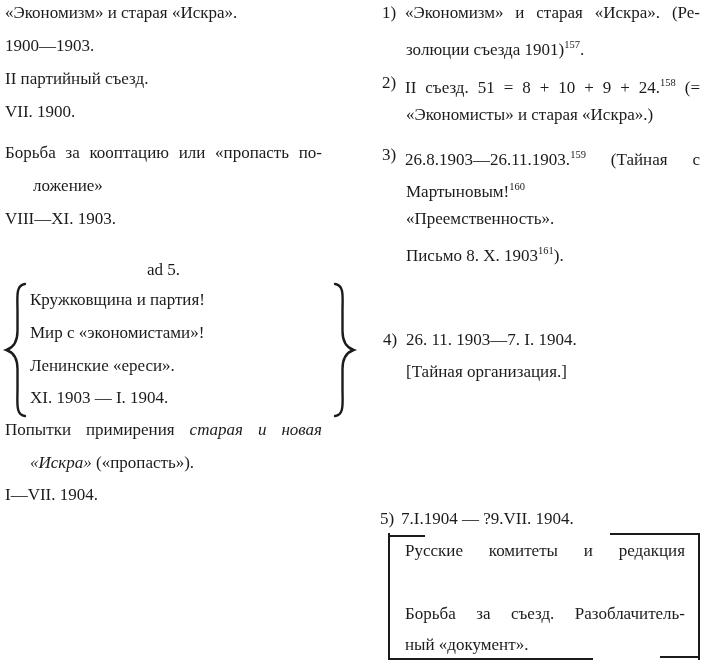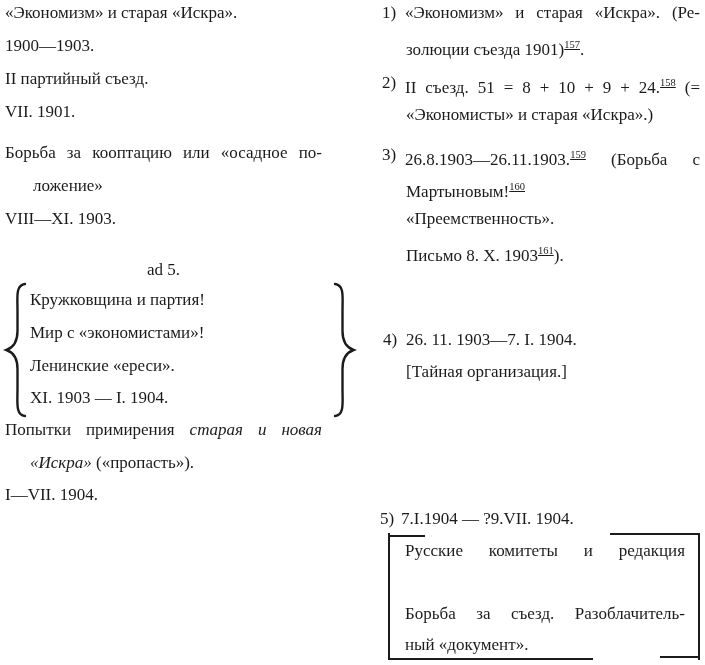--- a/index.html
+++ b/index.html
@@ -13,7 +13,7 @@
   .rt{}
   .ct{text-align:center;}
   .it{font-style:italic;}
-  .sup{font-size:10.5px;vertical-align:7px;text-decoration:underline;}
+  .sup{font-size:10.5px;vertical-align:7px;}
   .sp{font-style:italic;letter-spacing:4.5px;}
   .brace{position:absolute;}
   .box{position:absolute;left:388px;top:533px;width:312px;height:127px;}

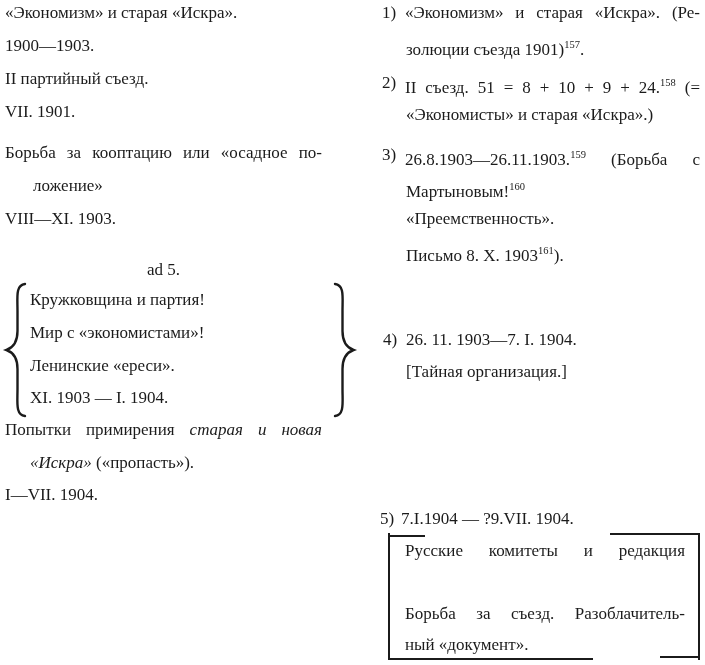--- a/index.html
+++ b/index.html
@@ -26,7 +26,7 @@
 <div class="ln rt" style="left:5px;top:35px;width:317px">1900—1903.</div>
 
 <div class="ln" style="left:5px;top:68px;width:317px">II партийный съезд.</div>
-<div class="ln rt" style="left:5px;top:101px;width:317px">VII. 1901.</div>
+<div class="ln rt" style="left:5px;top:101px;width:317px">VII. 1900.</div>
 
 <div class="ln jl" style="left:5px;top:142px;width:317px">Борьба за кооптацию или «осадное по-</div>
 <div class="ln" style="left:33px;top:175px;width:290px">ложение»</div>

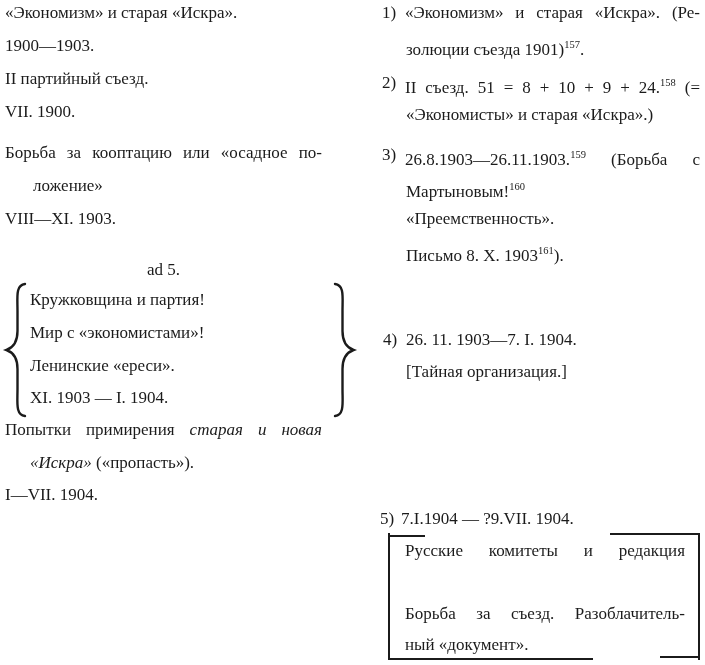--- a/index.html
+++ b/index.html
@@ -28,7 +28,7 @@
 <div class="ln" style="left:5px;top:68px;width:317px">II партийный съезд.</div>
 <div class="ln rt" style="left:5px;top:101px;width:317px">VII. 1900.</div>
 
-<div class="ln jl" style="left:5px;top:142px;width:317px">Борьба за кооптацию или «осадное по-</div>
+<div class="ln jl" style="left:5px;top:142px;width:317px">Борьба за кооптацию или «пропасть по-</div>
 <div class="ln" style="left:33px;top:175px;width:290px">ложение»</div>
 <div class="ln rt" style="left:5px;top:208px;width:317px">VIII—XI. 1903.</div>
 

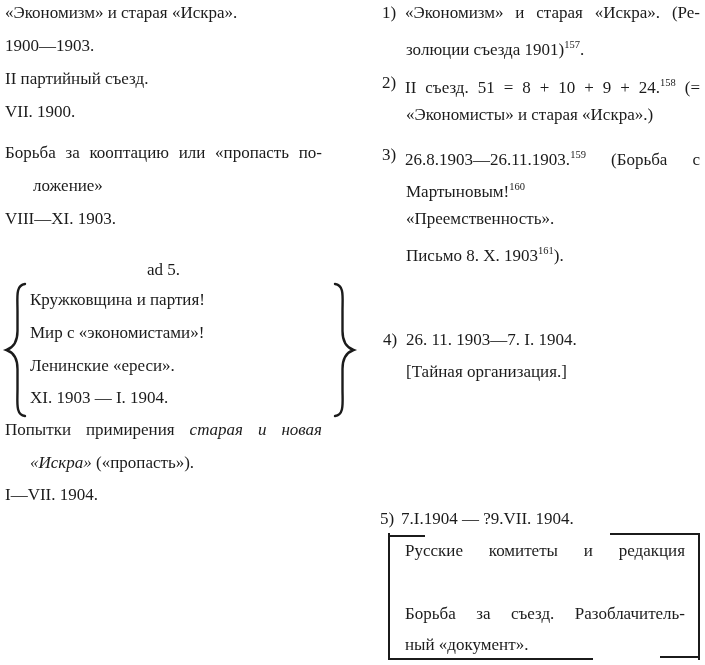--- a/index.html
+++ b/index.html
@@ -59,7 +59,7 @@
 <div class="ln" style="left:406px;top:104px">«Экономисты» и старая «Искра».)</div>
 
 <div class="ln" style="left:382px;top:144px">3)</div>
-<div class="ln jl" style="left:405px;top:144px;width:295px"><span>26.8.1903—26.11.1903.</span><span class="sup">159</span><span> (Борьба с</span></div>
+<div class="ln jl" style="left:405px;top:144px;width:295px"><span>26.8.1903—26.11.1903.</span><span class="sup">159</span><span> (Тайная с</span></div>
 <div class="ln" style="left:406px;top:176px"><span>Мартыновым!</span><span class="sup">160</span></div>
 <div class="ln" style="left:406px;top:208px">«Преемственность».</div>
 <div class="ln" style="left:406px;top:240px"><span>Письмо 8. X. 1903</span><span class="sup">161</span><span>).</span></div>

